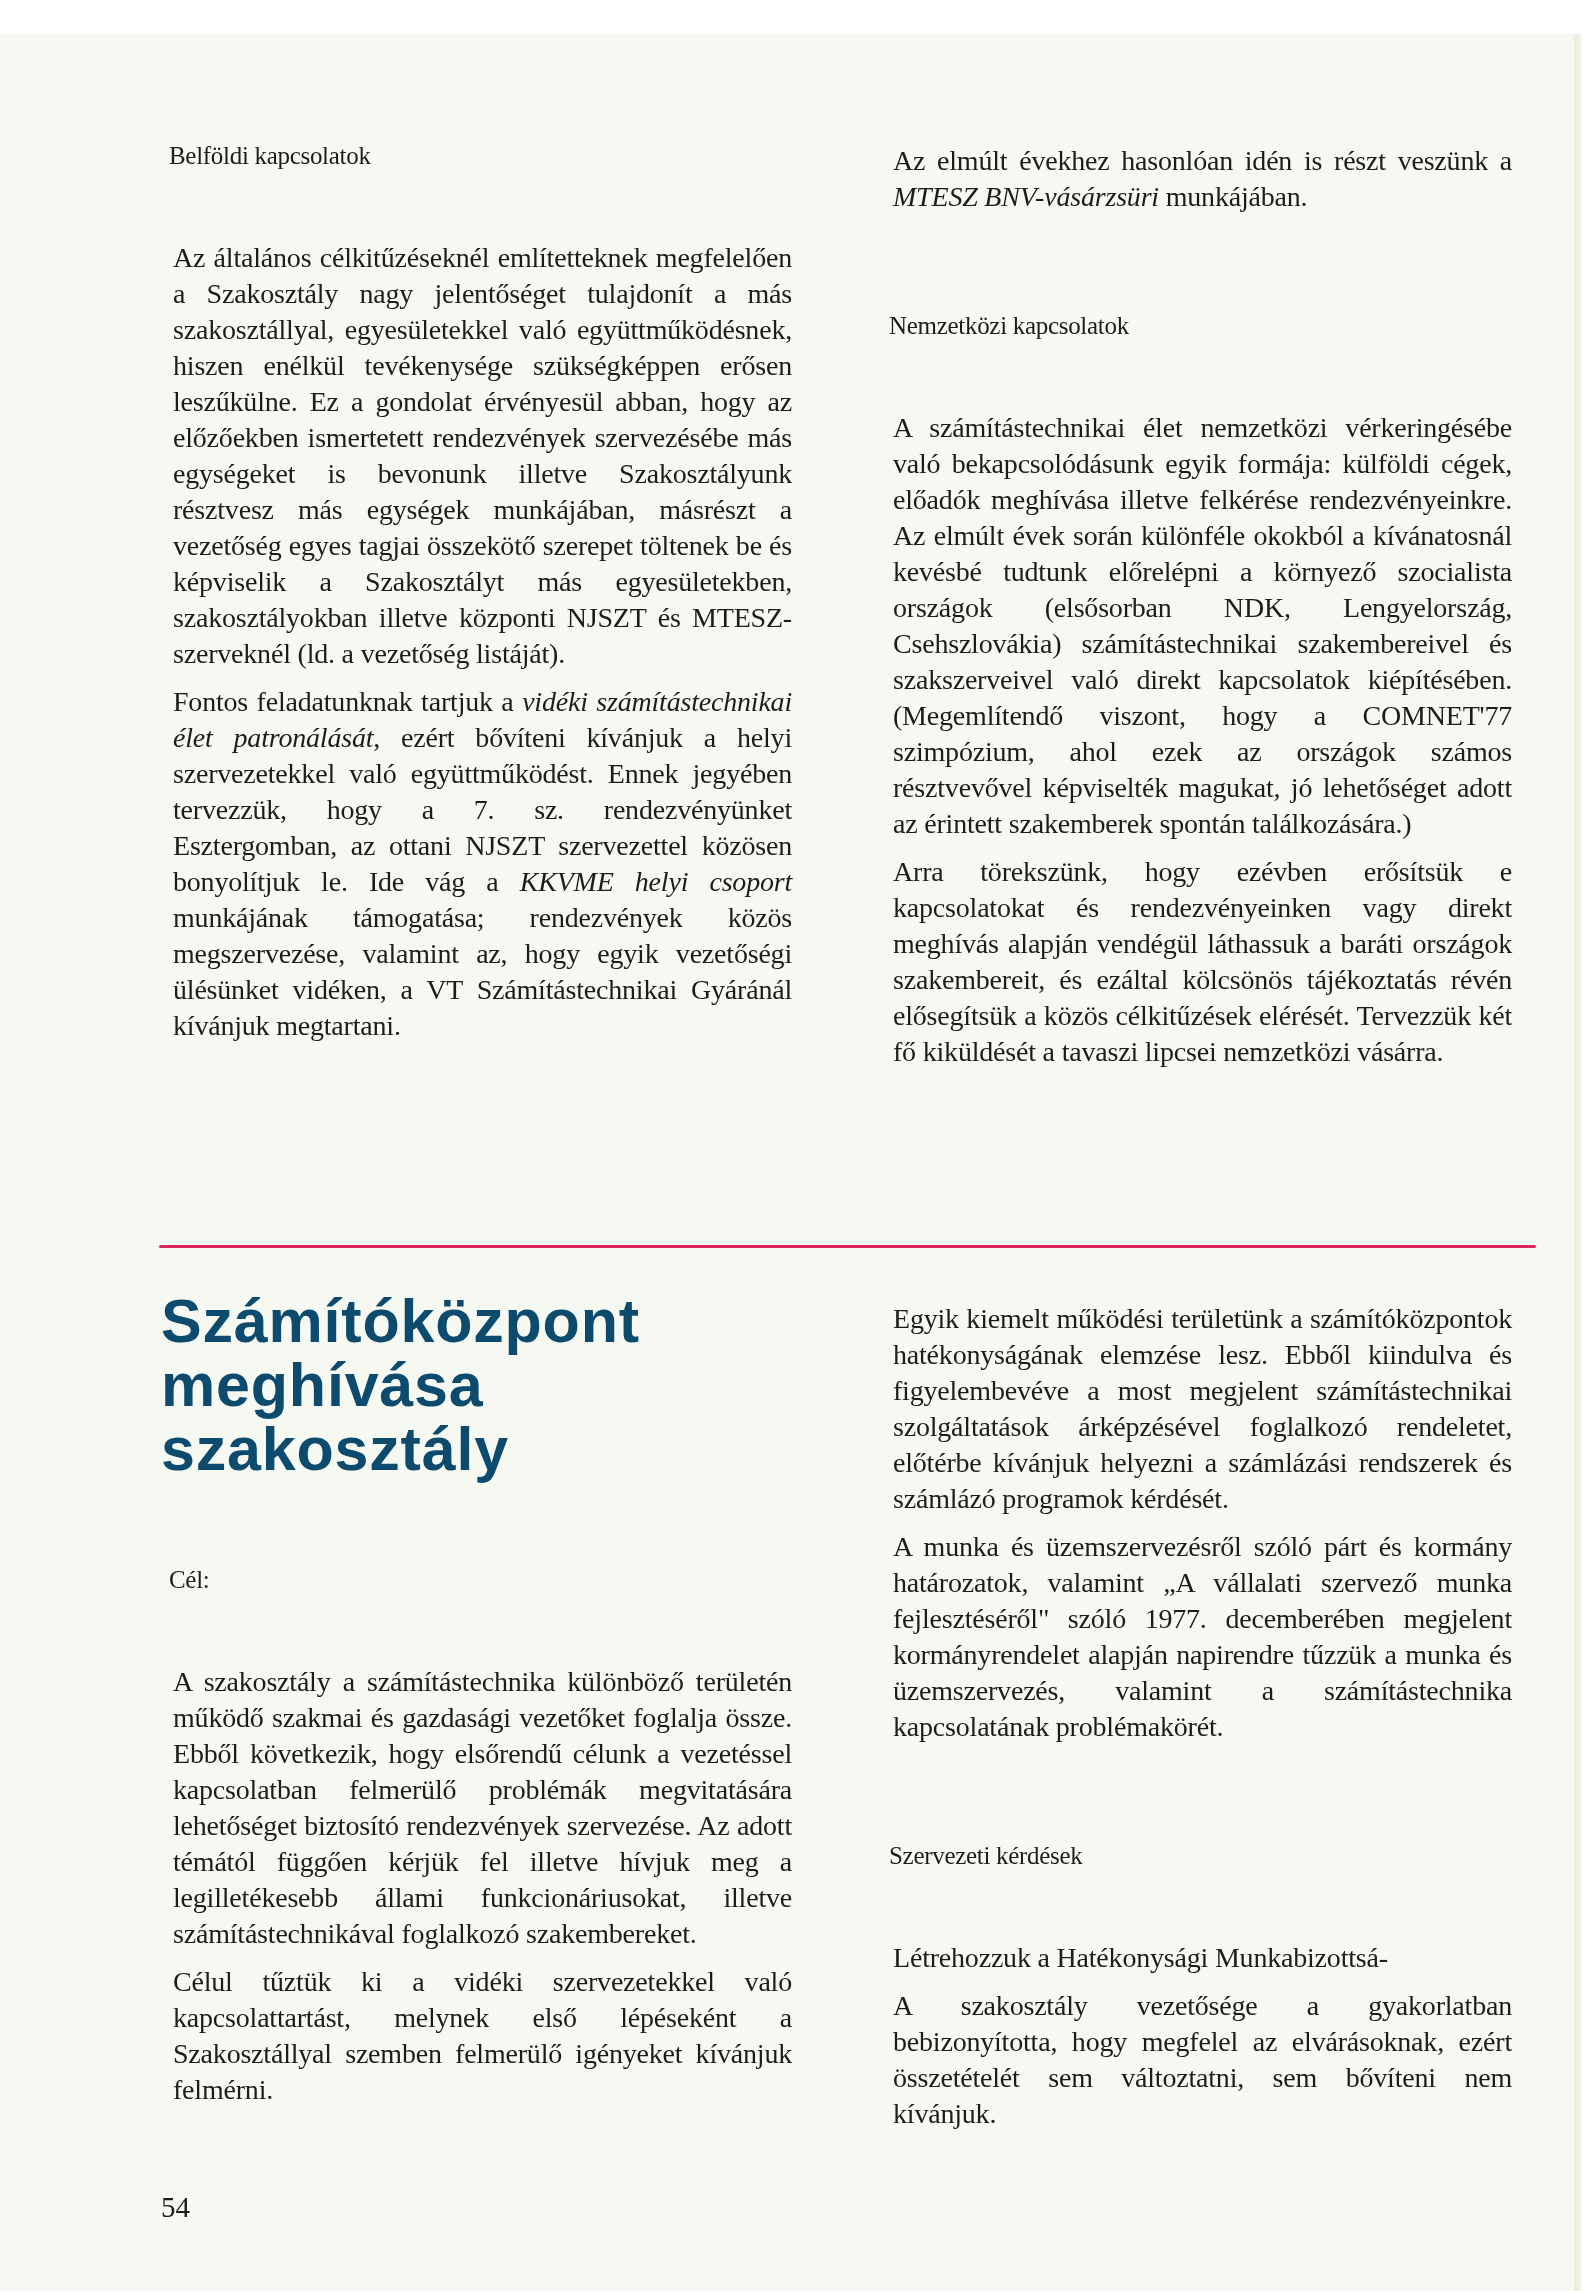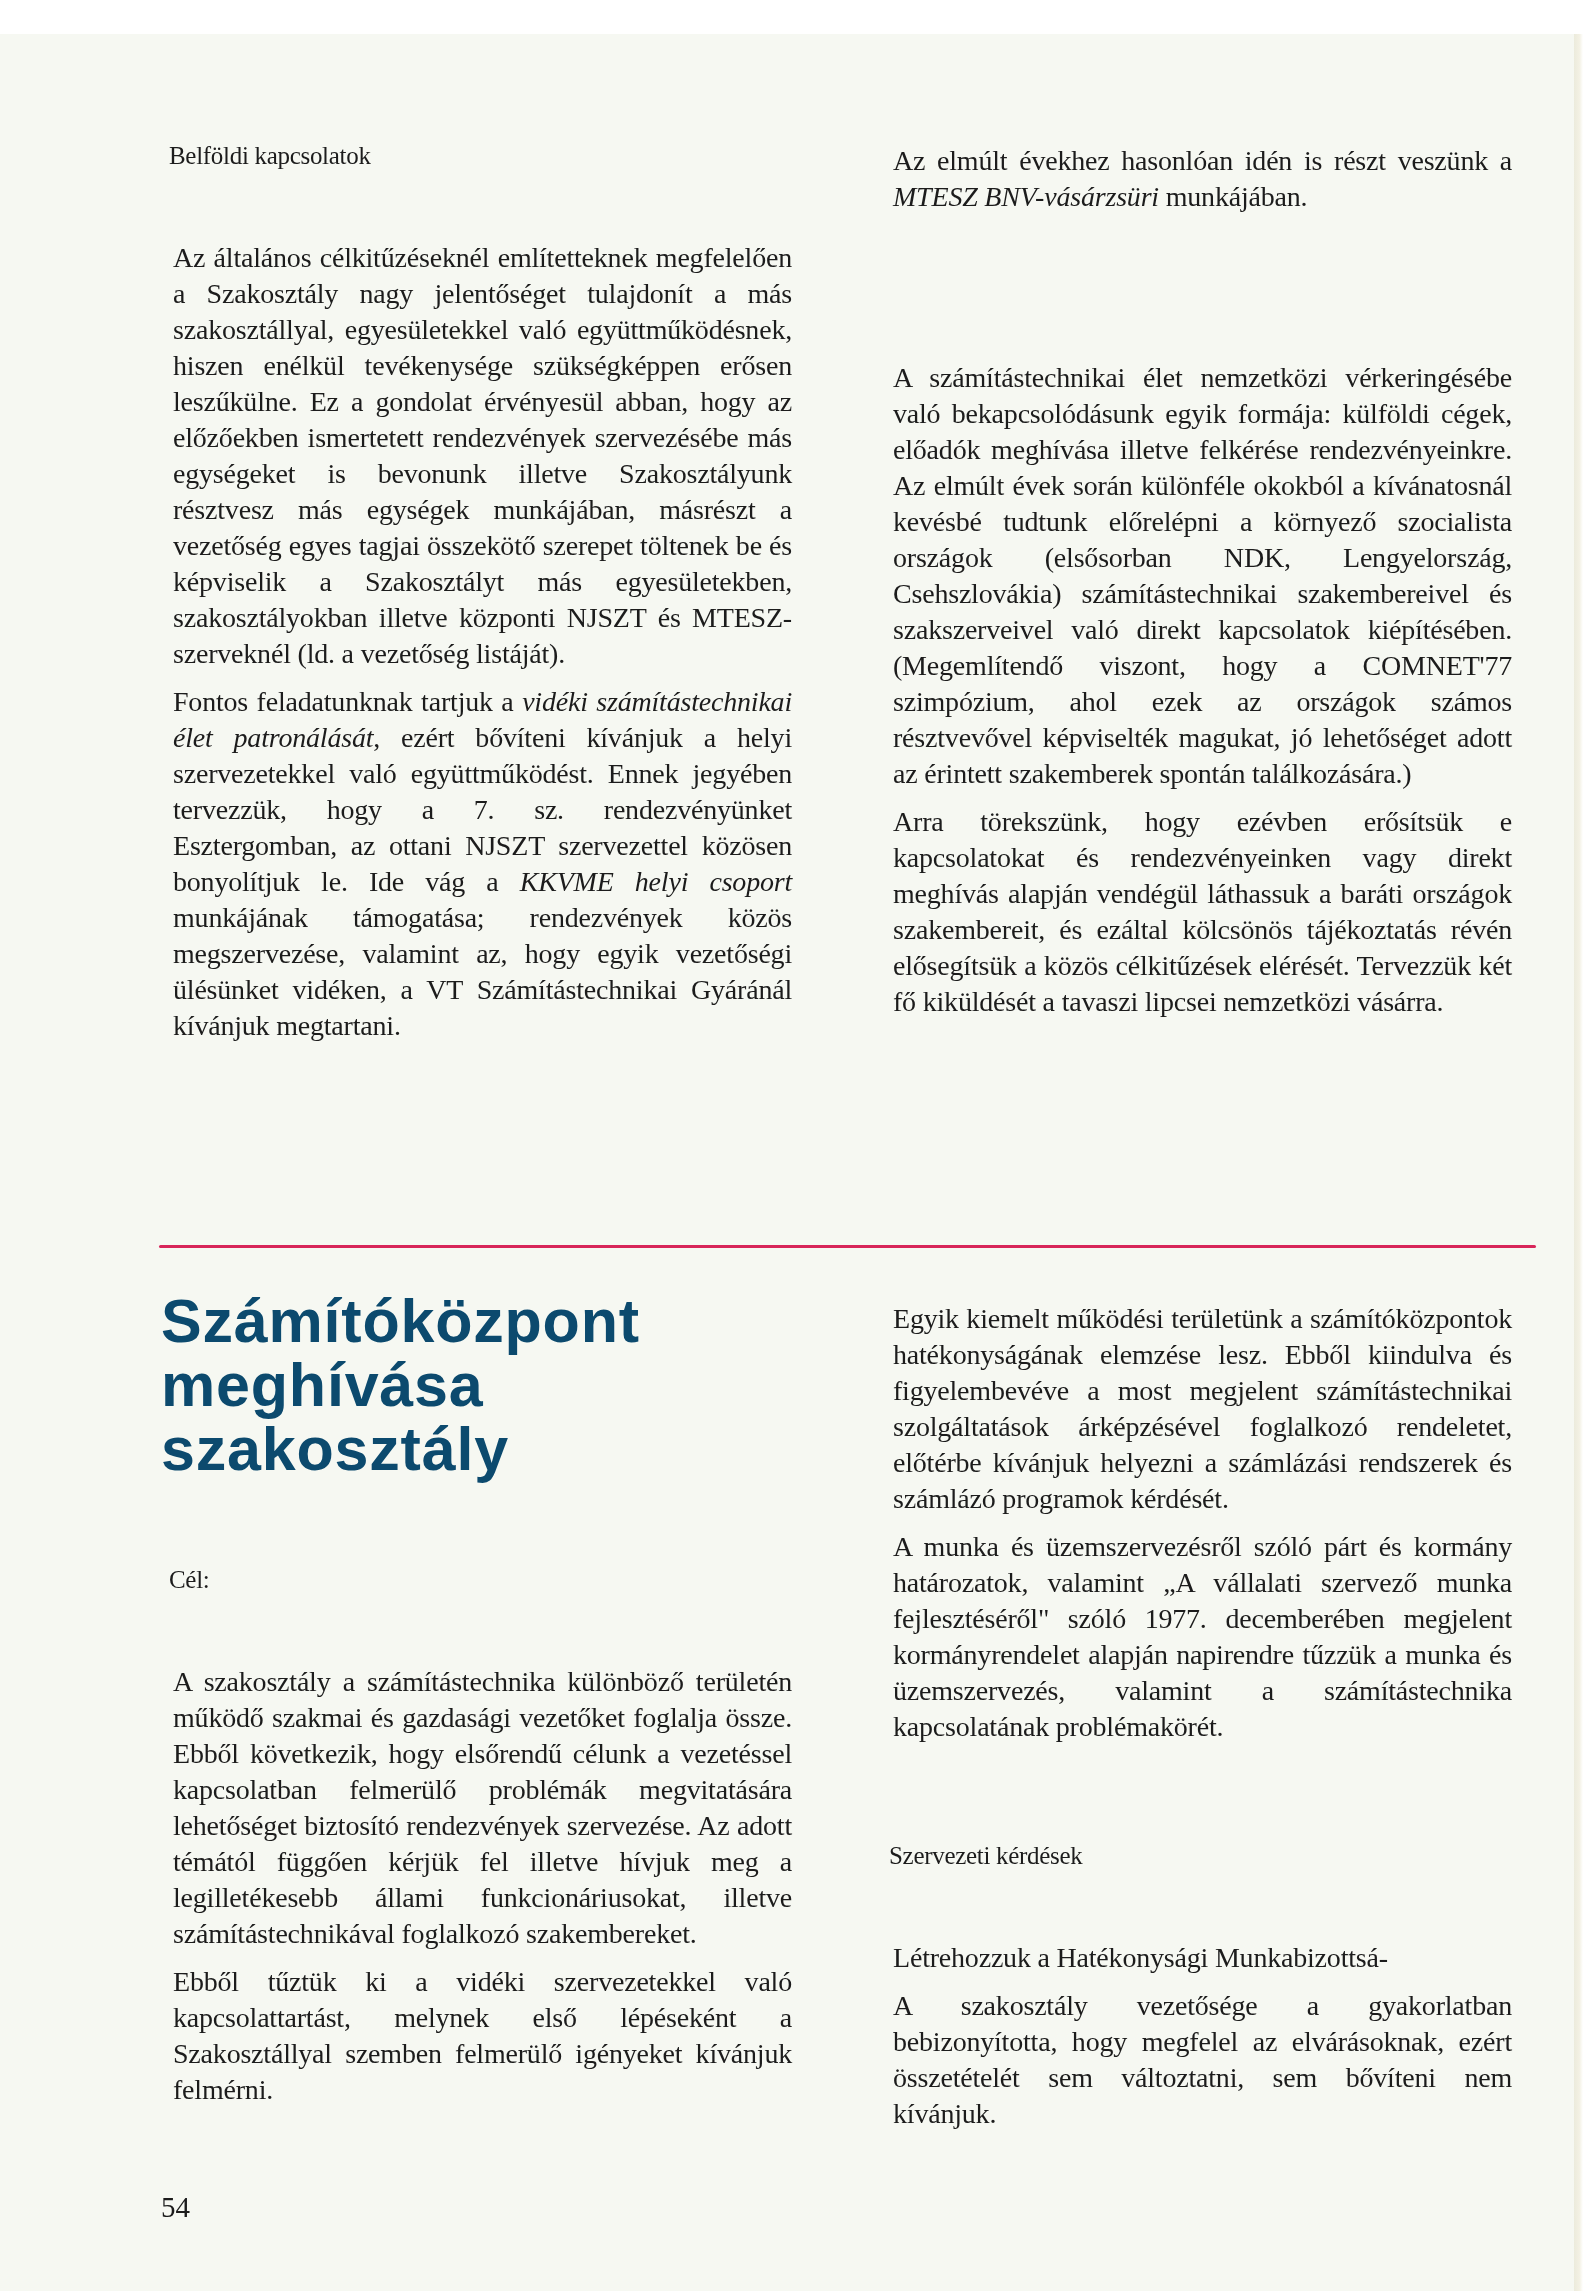--- a/index.html
+++ b/index.html
@@ -87,6 +87,7 @@
 <div class="col" id="col-tr">
   <p class="para"><span>Az elmúlt évekhez hasonlóan idén is részt veszünk a </span><em>MTESZ BNV-vásárzsüri</em><span> munkájában.</span></p>
   <div class="gap-l"></div>
+  <h3 class="subhead">Nemzetközi kapcsolatok</h3>
   <div class="gap-m"></div>
   <p class="para">A számítástechnikai élet nemzetközi vérkeringésébe való bekapcsolódásunk egyik formája: külföldi cégek, előadók meghívása illetve felkérése rendezvényeinkre. Az elmúlt évek során különféle okokból a kívánatosnál kevésbé tudtunk előrelépni a környező szocialista országok (elsősorban NDK, Lengyelország, Csehszlovákia) számítástechnikai szakembereivel és szakszerveivel való direkt kapcsolatok kiépítésében. (Megemlítendő viszont, hogy a COMNET'77 szimpózium, ahol ezek az országok számos résztvevővel képviselték magukat, jó lehetőséget adott az érintett szakemberek spontán találkozására.)</p>
   <p class="para">Arra törekszünk, hogy ezévben erősítsük e kapcsolatokat és rendezvényeinken vagy direkt meghívás alapján vendégül láthassuk a baráti országok szakembereit, és ezáltal kölcsönös tájékoztatás révén elősegítsük a közös célkitűzések elérését. Tervezzük két fő kiküldését a tavaszi lipcsei nemzetközi vásárra.</p>

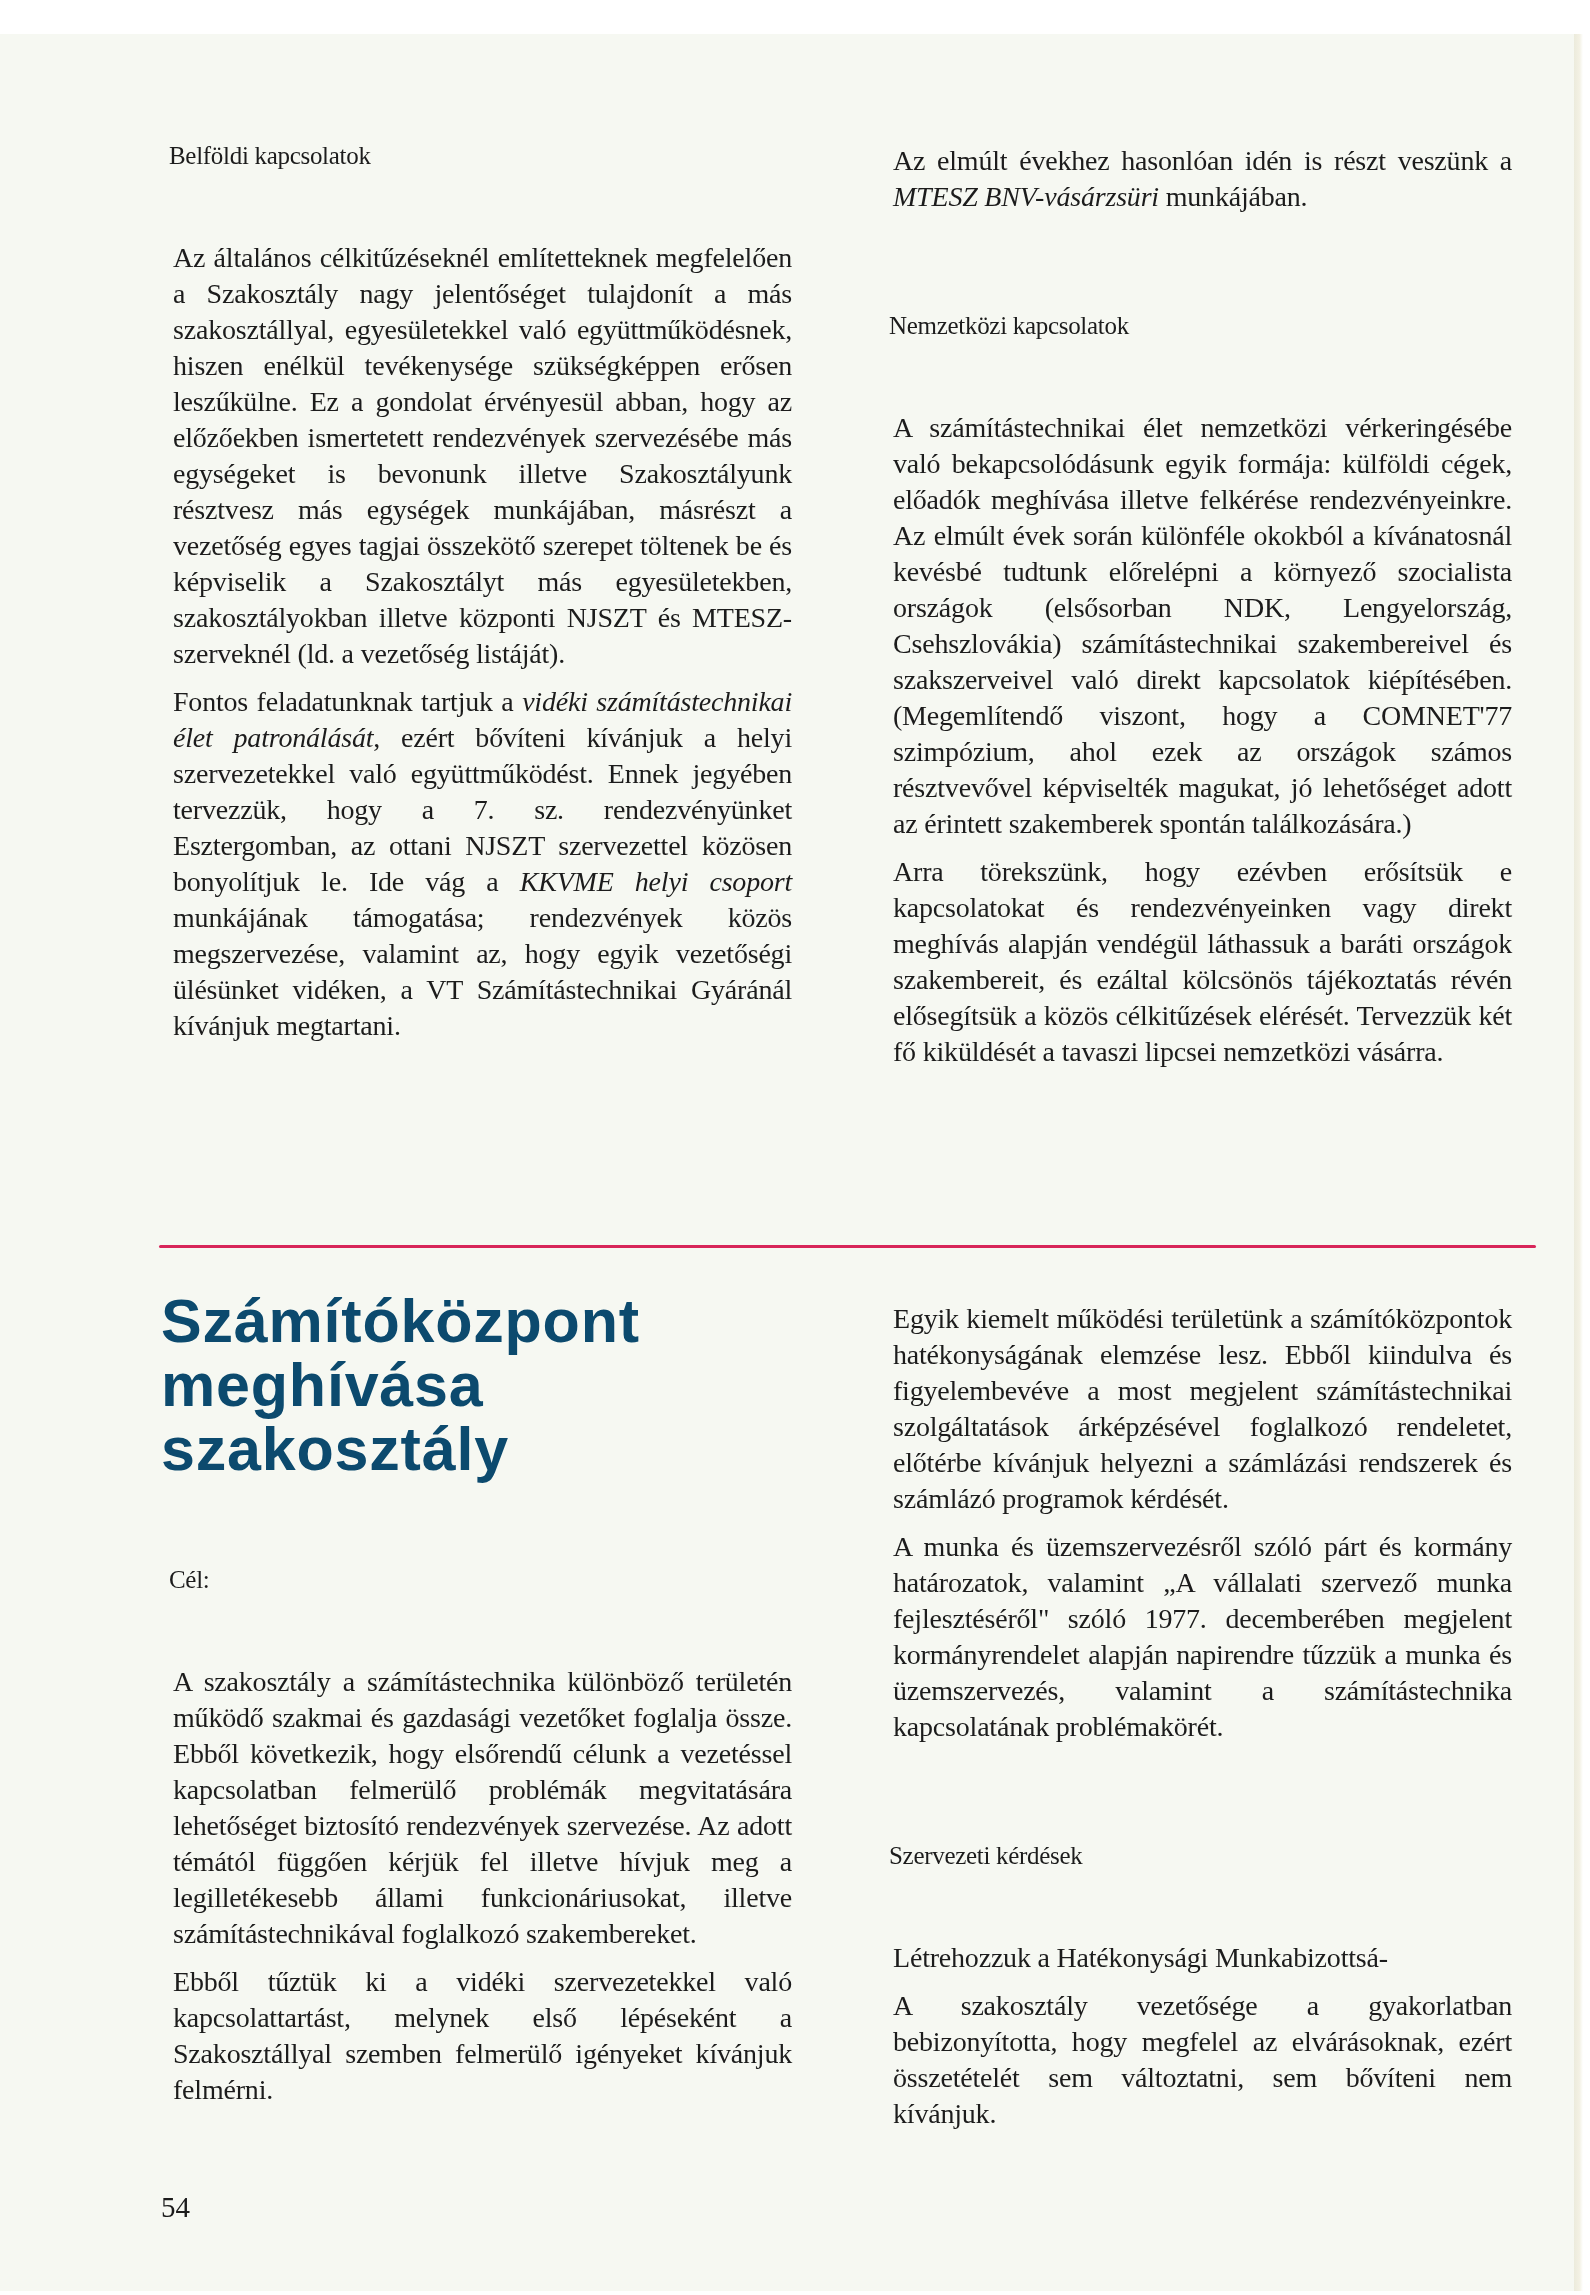--- a/index.html
+++ b/index.html
@@ -105,7 +105,7 @@
   <h3 class="subhead">Cél:</h3>
   <div class="gap-m"></div>
   <p class="para">A szakosztály a számítástechnika különböző területén működő szakmai és gazdasági vezetőket foglalja össze. Ebből következik, hogy elsőrendű célunk a vezetéssel kapcsolatban felmerülő problémák megvitatására lehetőséget biztosító rendezvények szervezése. Az adott témától függően kérjük fel illetve hívjuk meg a legilletékesebb állami funkcionáriusokat, illetve számítástechnikával foglalkozó szakembereket.</p>
-  <p class="para">Ebből tűztük ki a vidéki szervezetekkel való kapcsolattartást, melynek első lépéseként a Szakosztállyal szemben felmerülő igényeket kívánjuk felmérni.</p>
+  <p class="para">Célul tűztük ki a vidéki szervezetekkel való kapcsolattartást, melynek első lépéseként a Szakosztállyal szemben felmerülő igényeket kívánjuk felmérni.</p>
 </div>
 
 <div class="col" id="col-br">

